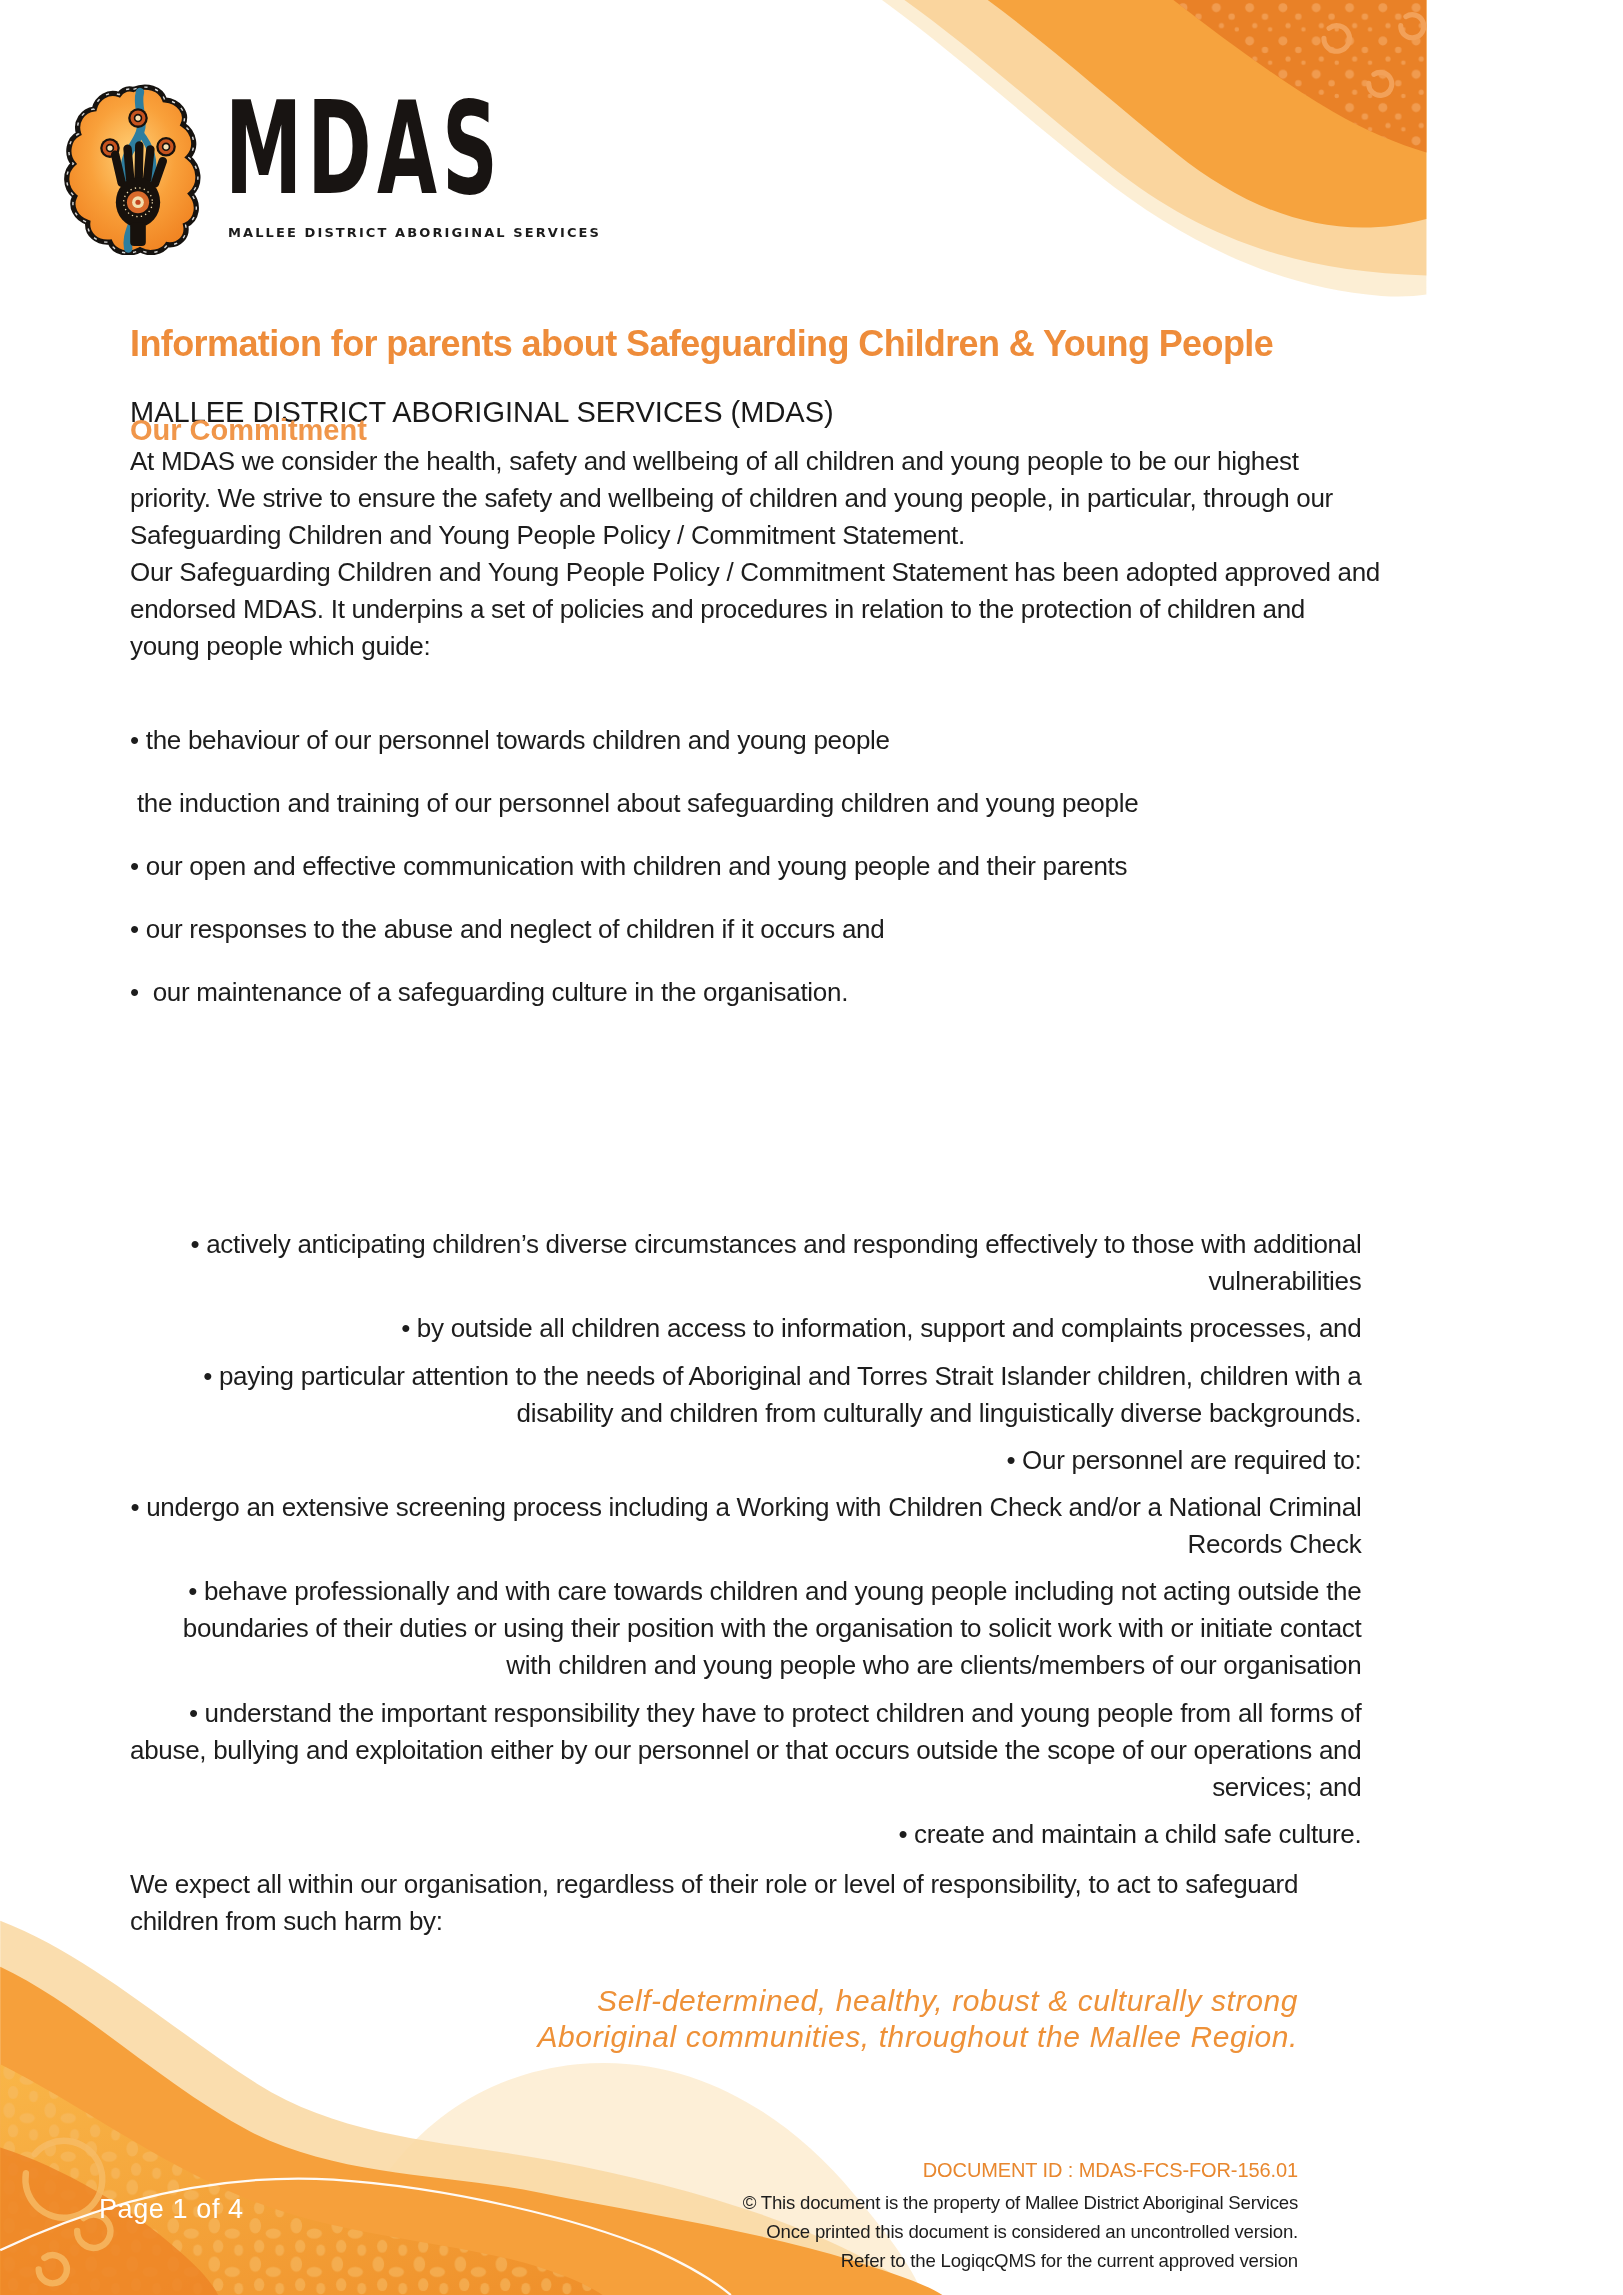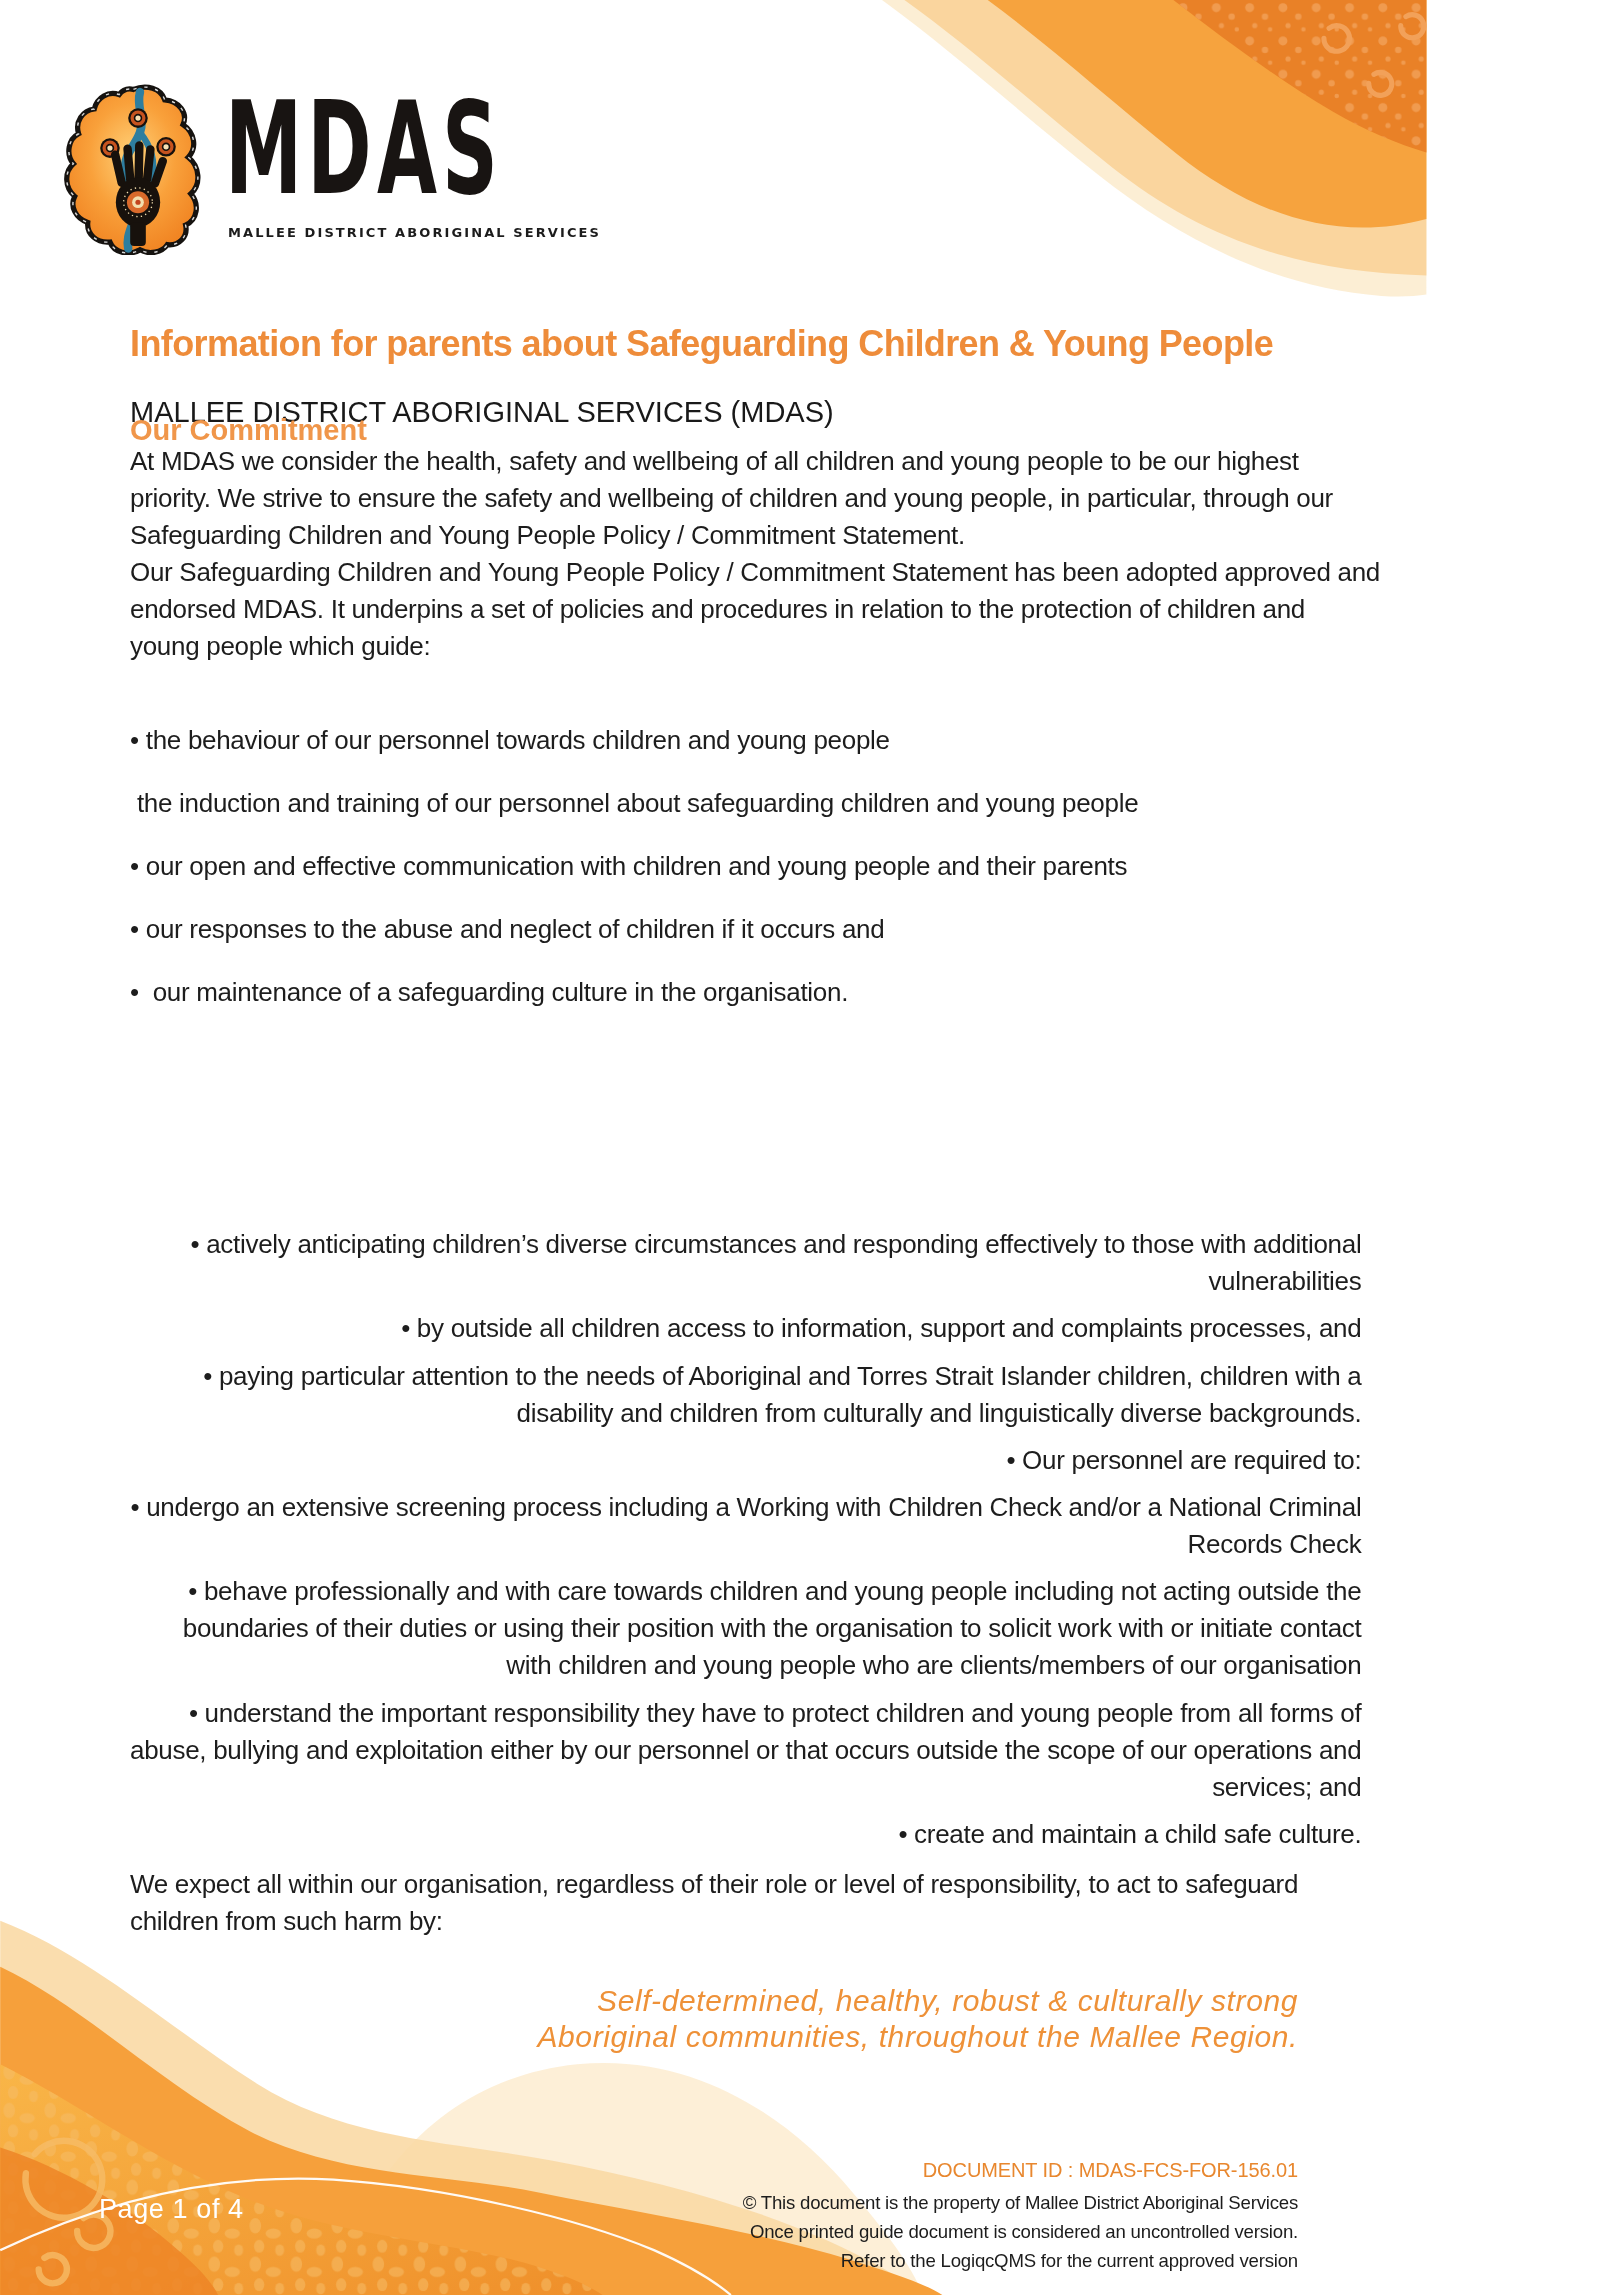--- a/index.html
+++ b/index.html
@@ -192,7 +192,7 @@
     <div class="doc-id">DOCUMENT ID : MDAS-FCS-FOR-156.01</div>
     <div>
         <div class="footer-line">© This document is the property of Mallee District Aboriginal Services</div>
-        <div class="footer-line">Once printed guide document is considered an uncontrolled version.</div>
+        <div class="footer-line">Once printed this document is considered an uncontrolled version.</div>
         <div class="footer-line">Refer to the LogiqcQMS for the current approved version</div>
       </div>
   </div>

